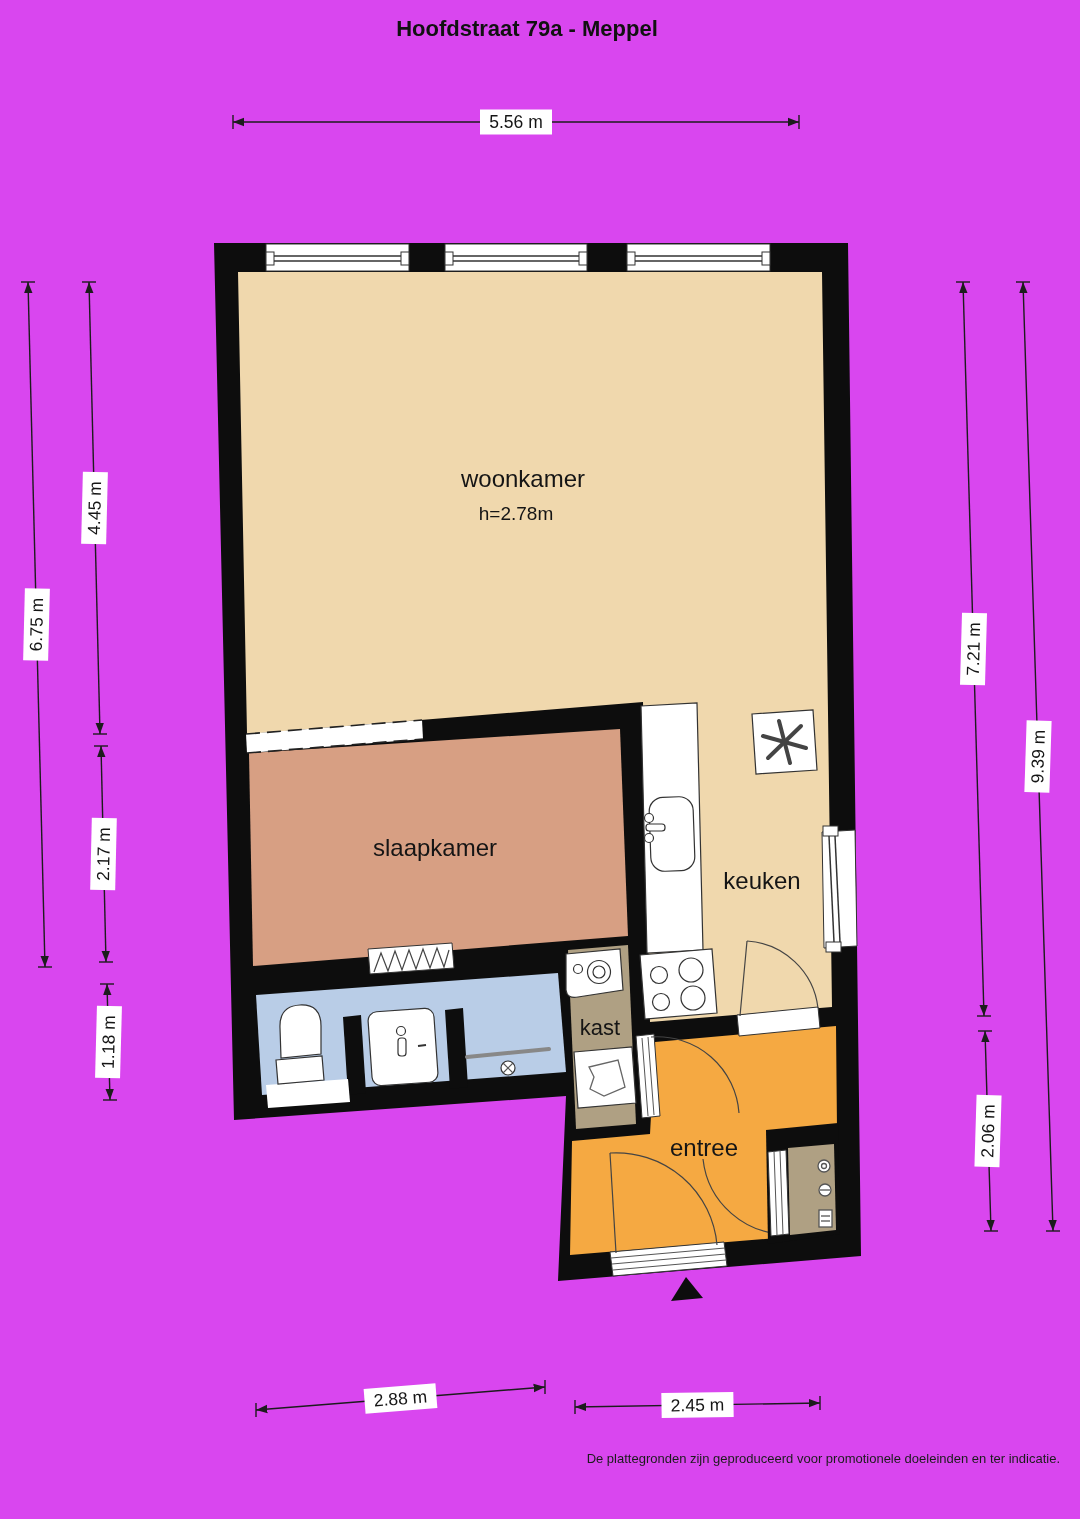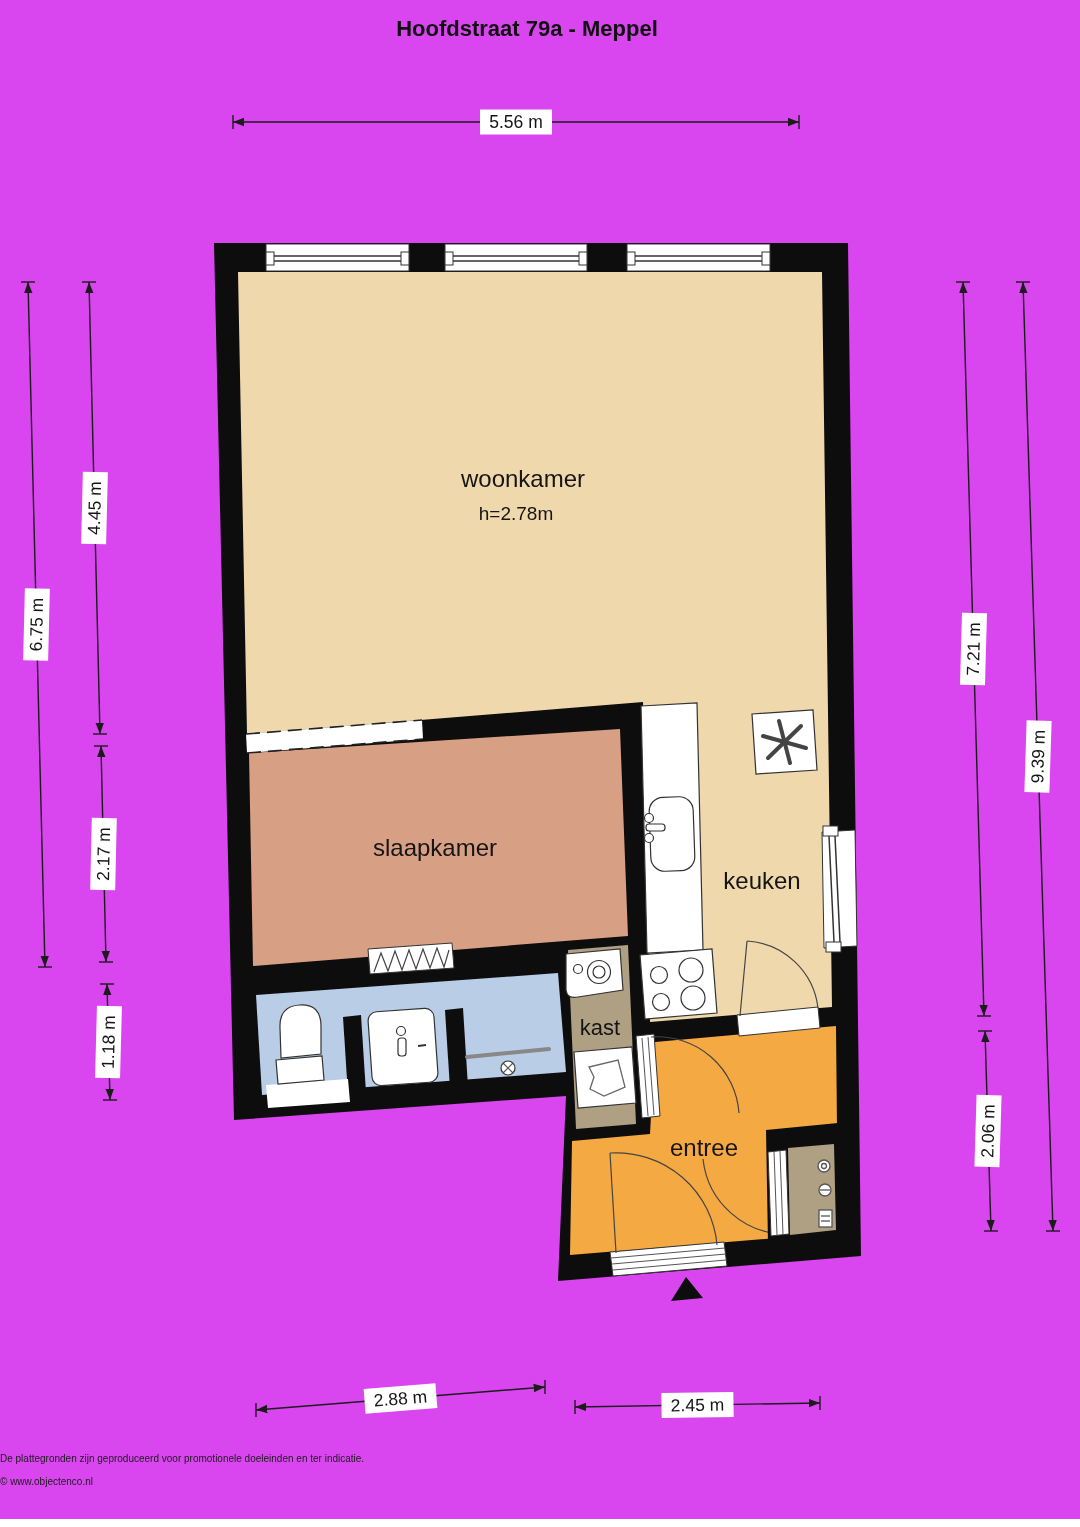--- a/index.html
+++ b/index.html
@@ -7,8 +7,8 @@
           font-family:"Liberation Sans",sans-serif;}
   .title{position:absolute;top:14px;left:0;width:1054px;text-align:center;color:#111;}
   .title .l1,.title .l2{font-size:22px;font-weight:bold;line-height:29px;}
-  .footer{position:absolute;top:1448px;left:0;width:1060px;text-align:left;color:#1c1c1c;
-          font-size:10px;line-height:22.5px;}
+  .footer{position:absolute;top:1448px;left:0;width:1060px;text-align:right;color:#1c1c1c;
+          font-size:13px;line-height:22.5px;}
   svg text{font-family:"Liberation Sans",sans-serif;fill:#151515;}
   .roomlabel{font-size:24px;}
   .dimlabel{font-size:17.5px;}

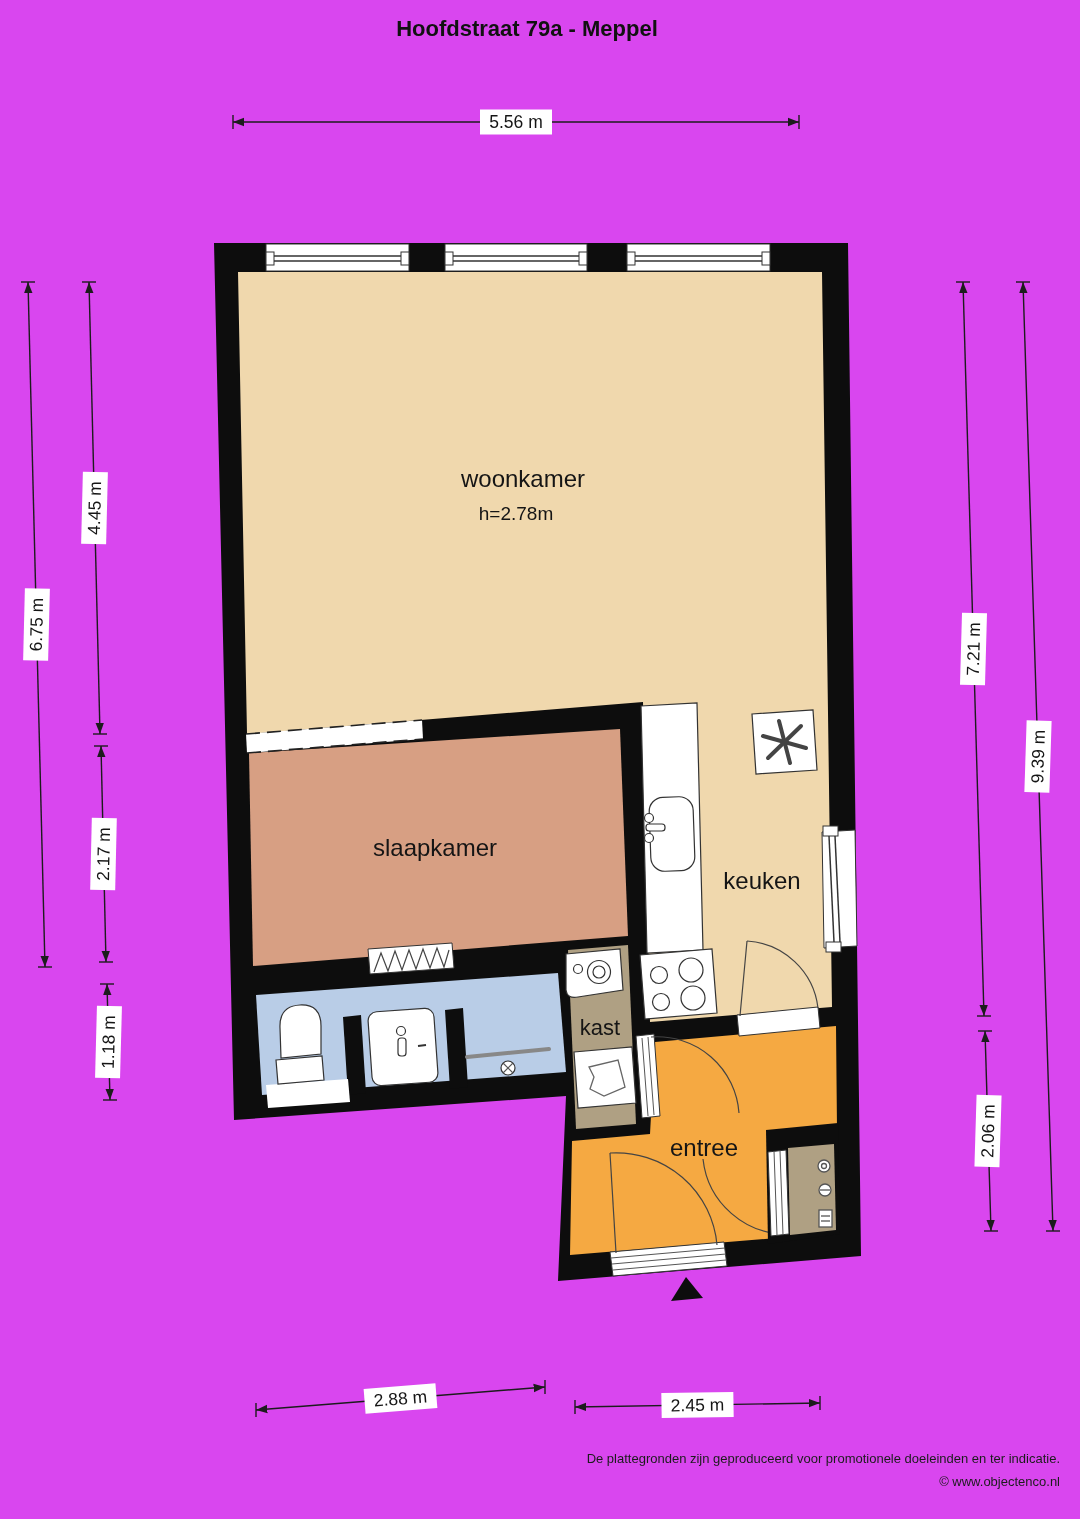--- a/index.html
+++ b/index.html
@@ -287,7 +287,6 @@
 
   <div class="footer">
     <div>De plattegronden zijn geproduceerd voor promotionele doeleinden en ter indicatie.</div>
-    <div>© www.objectenco.nl</div>
   </div>
 
 </div>

